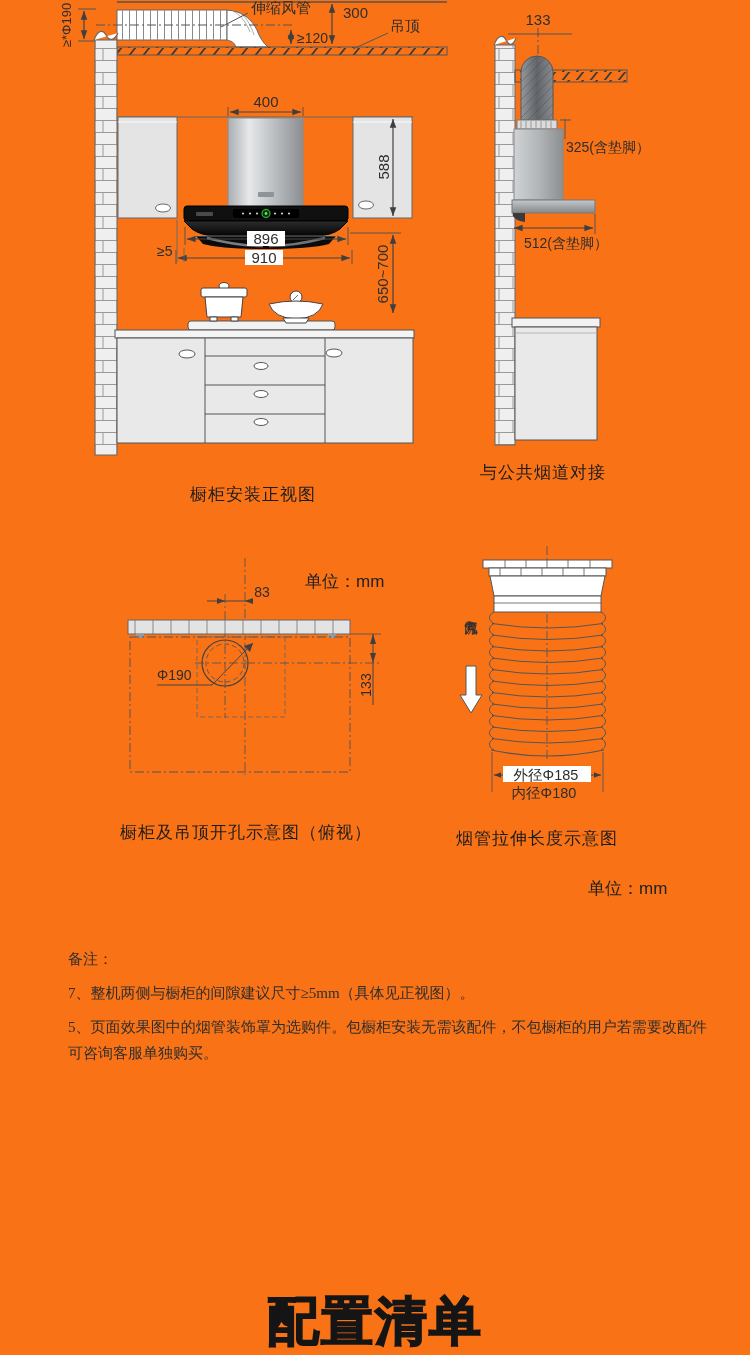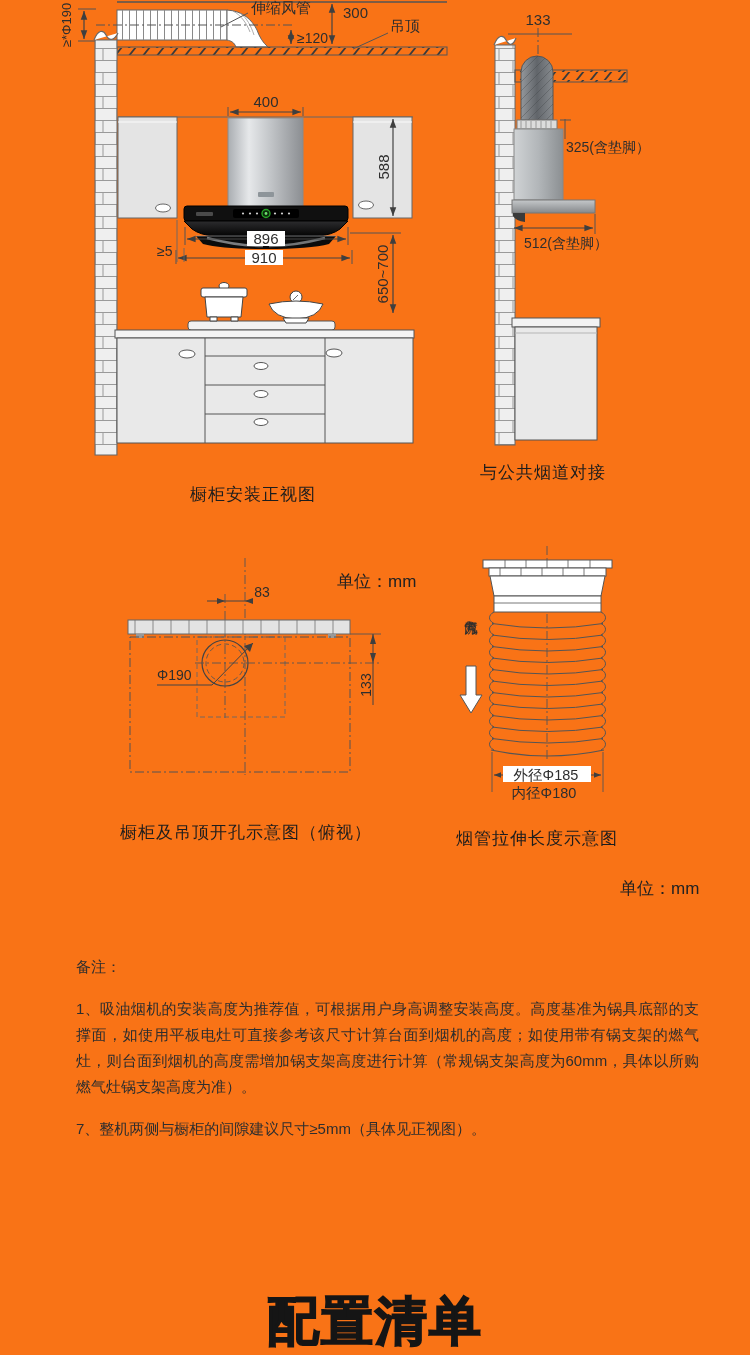--- a/index.html
+++ b/index.html
@@ -7,7 +7,7 @@
   #page{position:relative;width:750px;height:1355px;background:#f97316;overflow:hidden;}
   .abs{position:absolute;}
   .caption{font-size:17px;color:#1d1d1d;letter-spacing:1px;white-space:nowrap;}
-  .unit{font-size:17px;color:#222;white-space:nowrap;margin-left:32px;}
+  .unit{font-size:17px;color:#222;white-space:nowrap;}
   .notes{font-size:15px;line-height:26px;color:#2e2e2e;text-align:justify;}
   .notes p{margin:16px;}
   .footer-title{width:100%;text-align:center;font-size:52px;font-weight:bold;color:#151515;

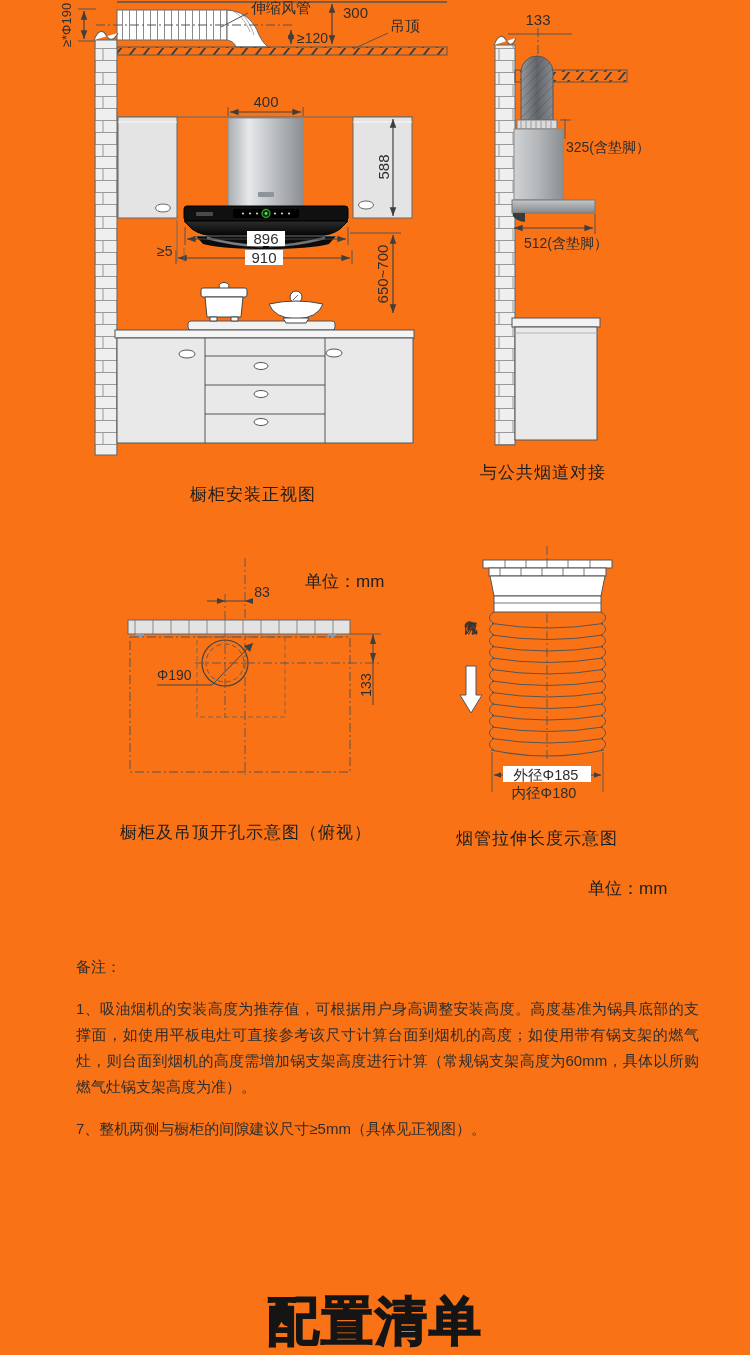--- a/index.html
+++ b/index.html
@@ -9,7 +9,7 @@
   .caption{font-size:17px;color:#1d1d1d;letter-spacing:1px;white-space:nowrap;}
   .unit{font-size:17px;color:#222;white-space:nowrap;}
   .notes{font-size:15px;line-height:26px;color:#2e2e2e;text-align:justify;}
-  .notes p{margin:16px;}
+  .notes p{margin:8px;font-family:Liberation Serif, serif;}
   .footer-title{width:100%;text-align:center;font-size:52px;font-weight:bold;color:#151515;
     letter-spacing:2px;-webkit-text-stroke:1.6px #151515;}
   svg text{font-family:"Liberation Sans","DejaVu Sans",sans-serif;fill:#2e2e2e;}

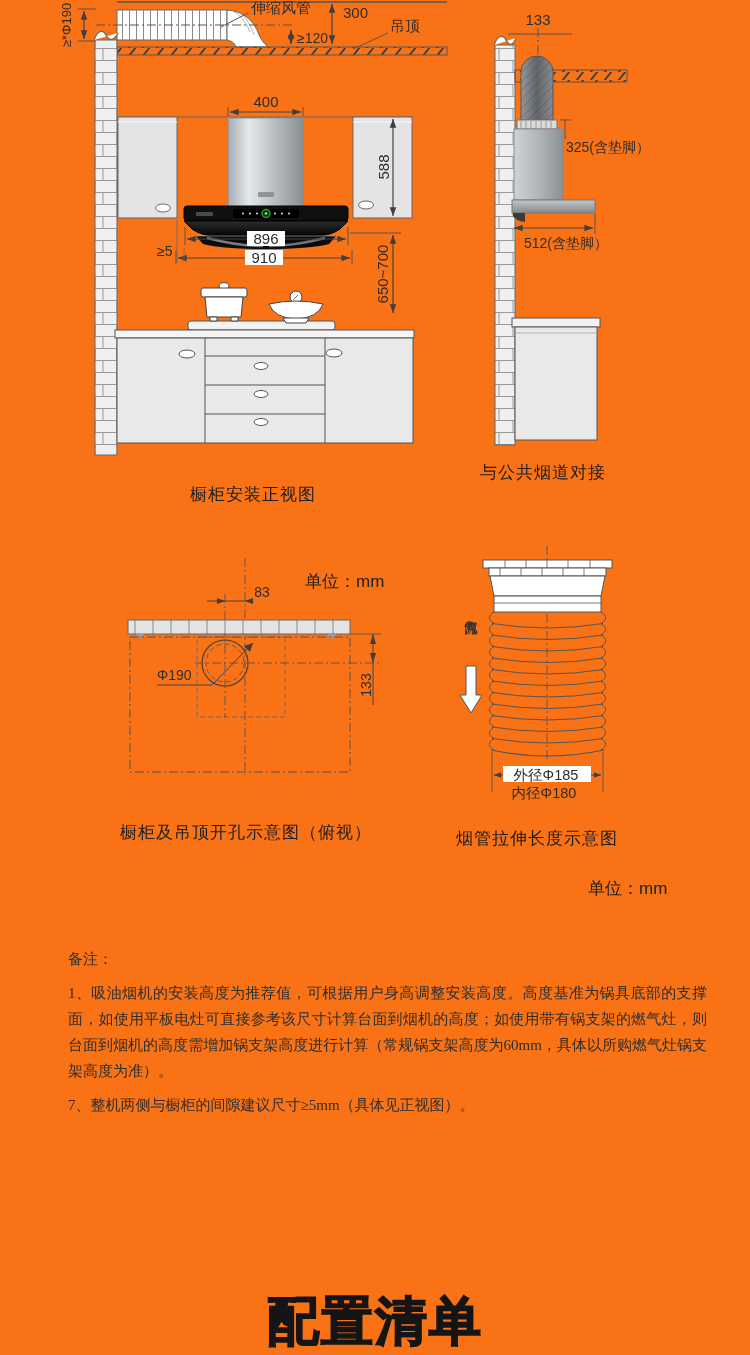--- a/index.html
+++ b/index.html
@@ -317,7 +317,6 @@
 
   <div class="abs notes" style="left:60px;top:938px;width:655px;">
     <p>备注：</p>
-    <p>1、吸油烟机的安装高度为推荐值，可根据用户身高调整安装高度。高度基准为锅具底部的支撑面，如使用平板电灶可直接参考该尺寸计算台面到烟机的高度；如使用带有锅支架的燃气灶，则台面到烟机的高度需增加锅支架高度进行计算（常规锅支架高度为60mm，具体以所购燃气灶锅支架高度为准）。</p>
     <p>7、整机两侧与橱柜的间隙建议尺寸≥5mm（具体见正视图）。</p>
   </div>
 

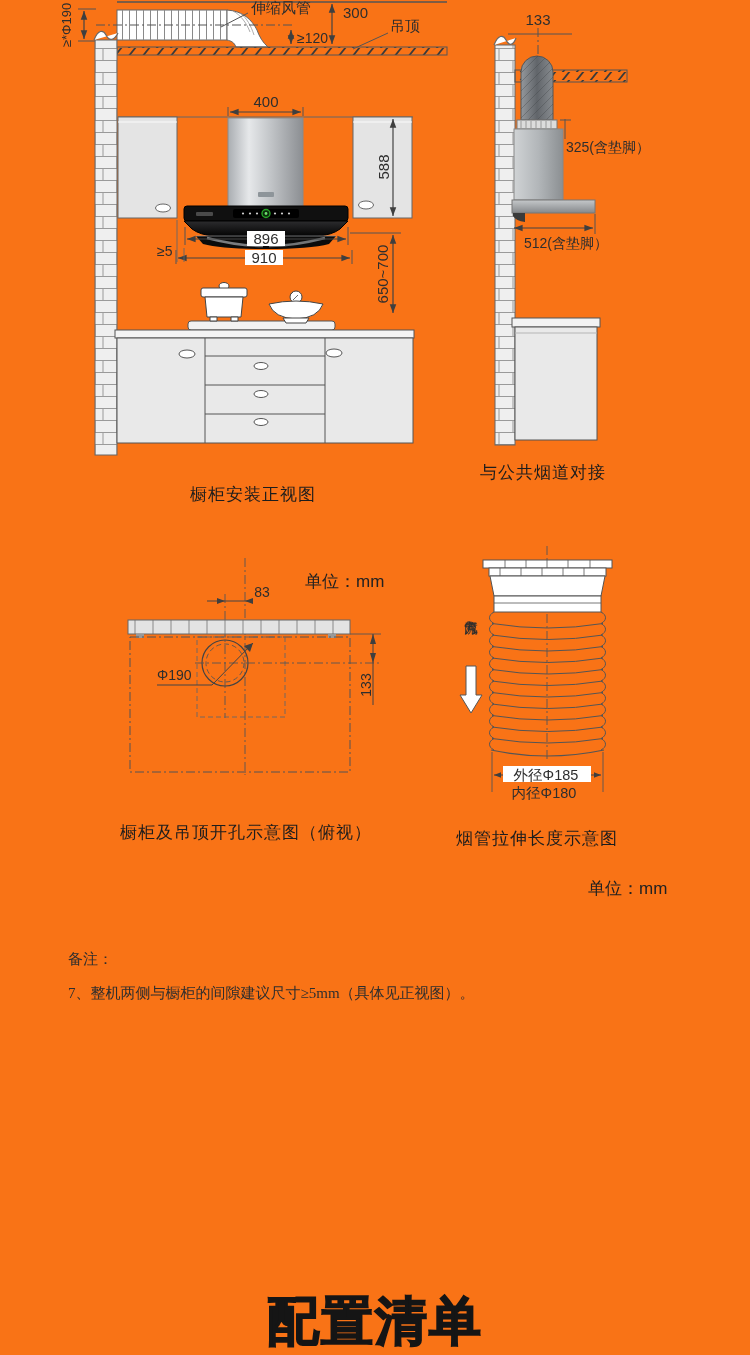--- a/index.html
+++ b/index.html
@@ -318,6 +318,7 @@
   <div class="abs notes" style="left:60px;top:938px;width:655px;">
     <p>备注：</p>
     <p>7、整机两侧与橱柜的间隙建议尺寸≥5mm（具体见正视图）。</p>
+    <p>5、页面效果图中的烟管装饰罩为选购件。包橱柜安装无需该配件，不包橱柜的用户若需要改配件可咨询客服单独购买。</p>
   </div>
 
   <div class="abs footer-title" style="left:0;top:1287px;">配置清单</div>

